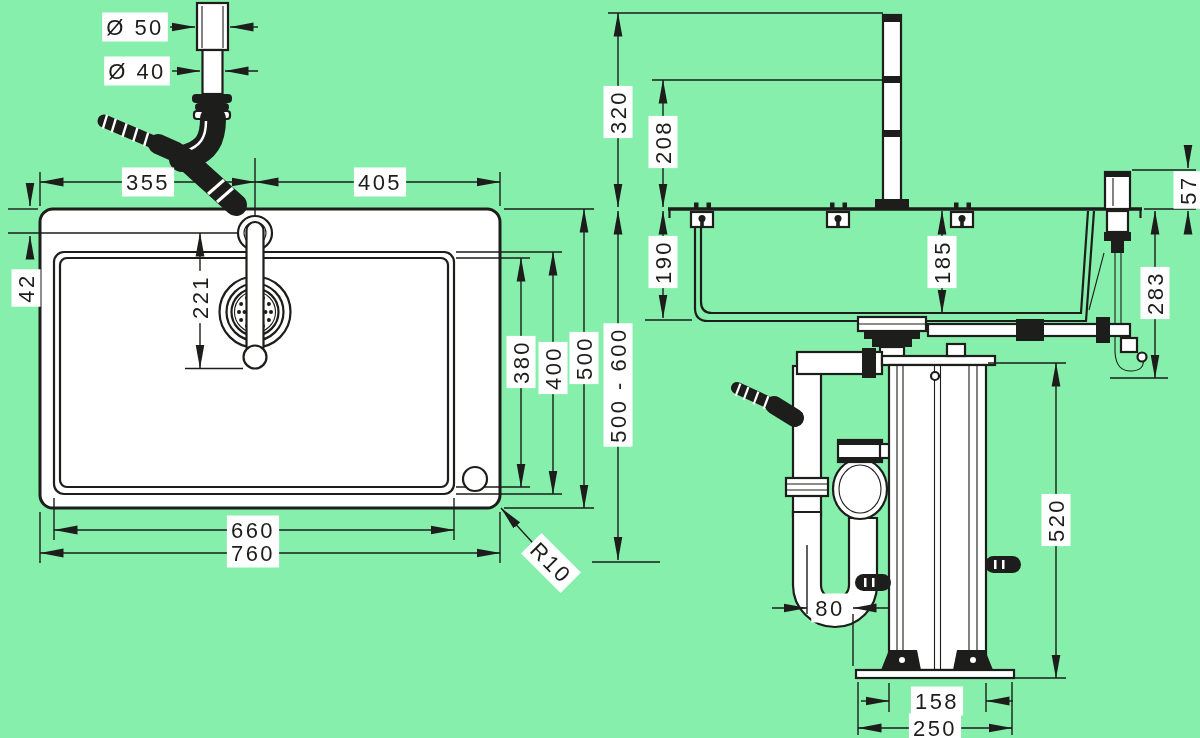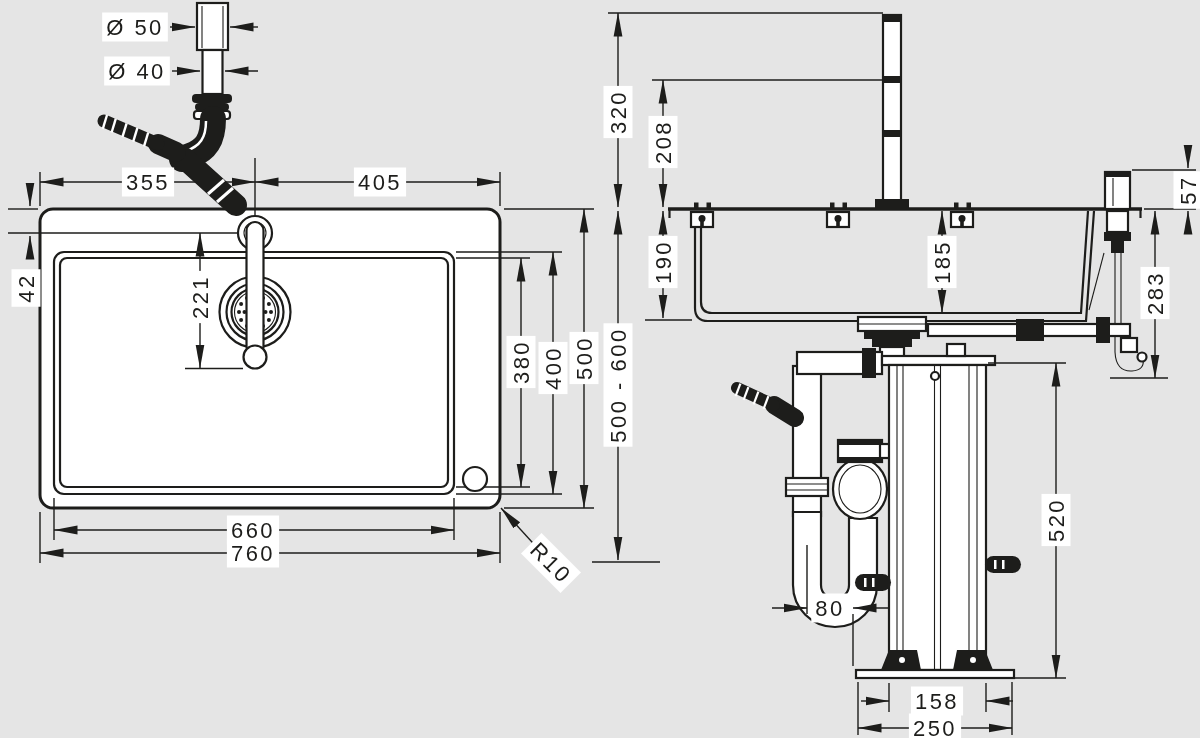--- a/index.html
+++ b/index.html
@@ -3,7 +3,7 @@
 <meta charset="utf-8">
 <style>
   html,body{margin:0;padding:0;background:#fff;}
-  #stage{position:relative;width:1200px;height:738px;background:#e5e5e5;overflow:hidden;}
+  #stage{position:relative;width:1200px;height:738px;background:#86efac;overflow:hidden;}
   svg text{font-family:"Liberation Sans",sans-serif;font-size:22px;letter-spacing:2.5px;fill:#1d1d1b;}
   .dim{stroke:#1d1d1b;stroke-width:1.4;fill:none;}
   .thin{stroke:#1d1d1b;stroke-width:1.1;fill:none;}

